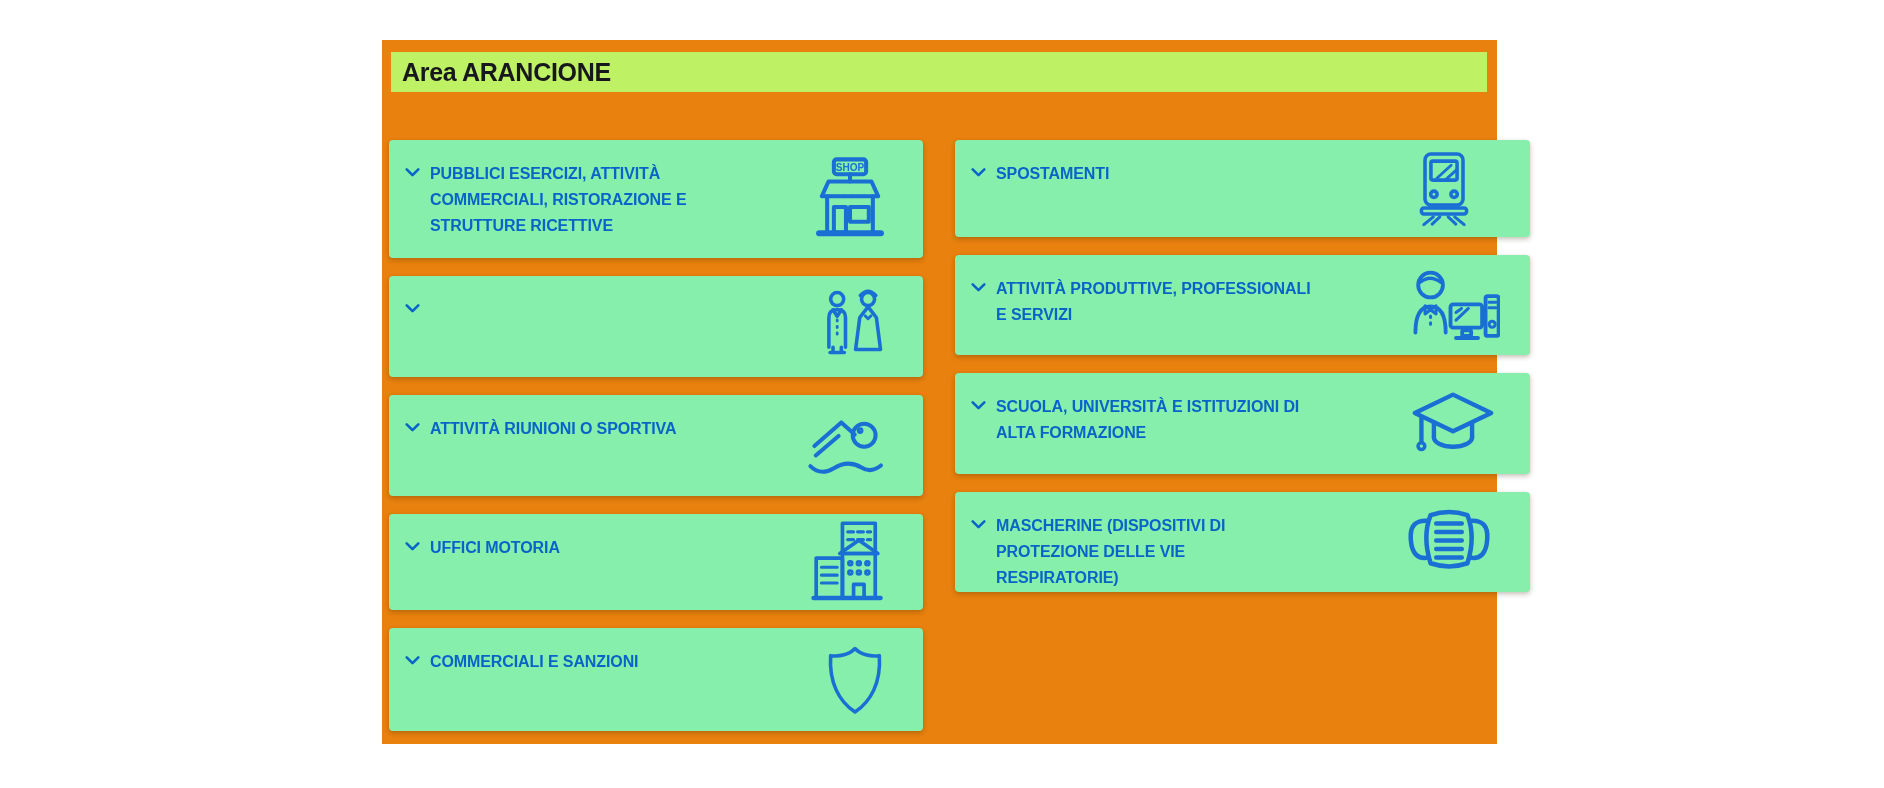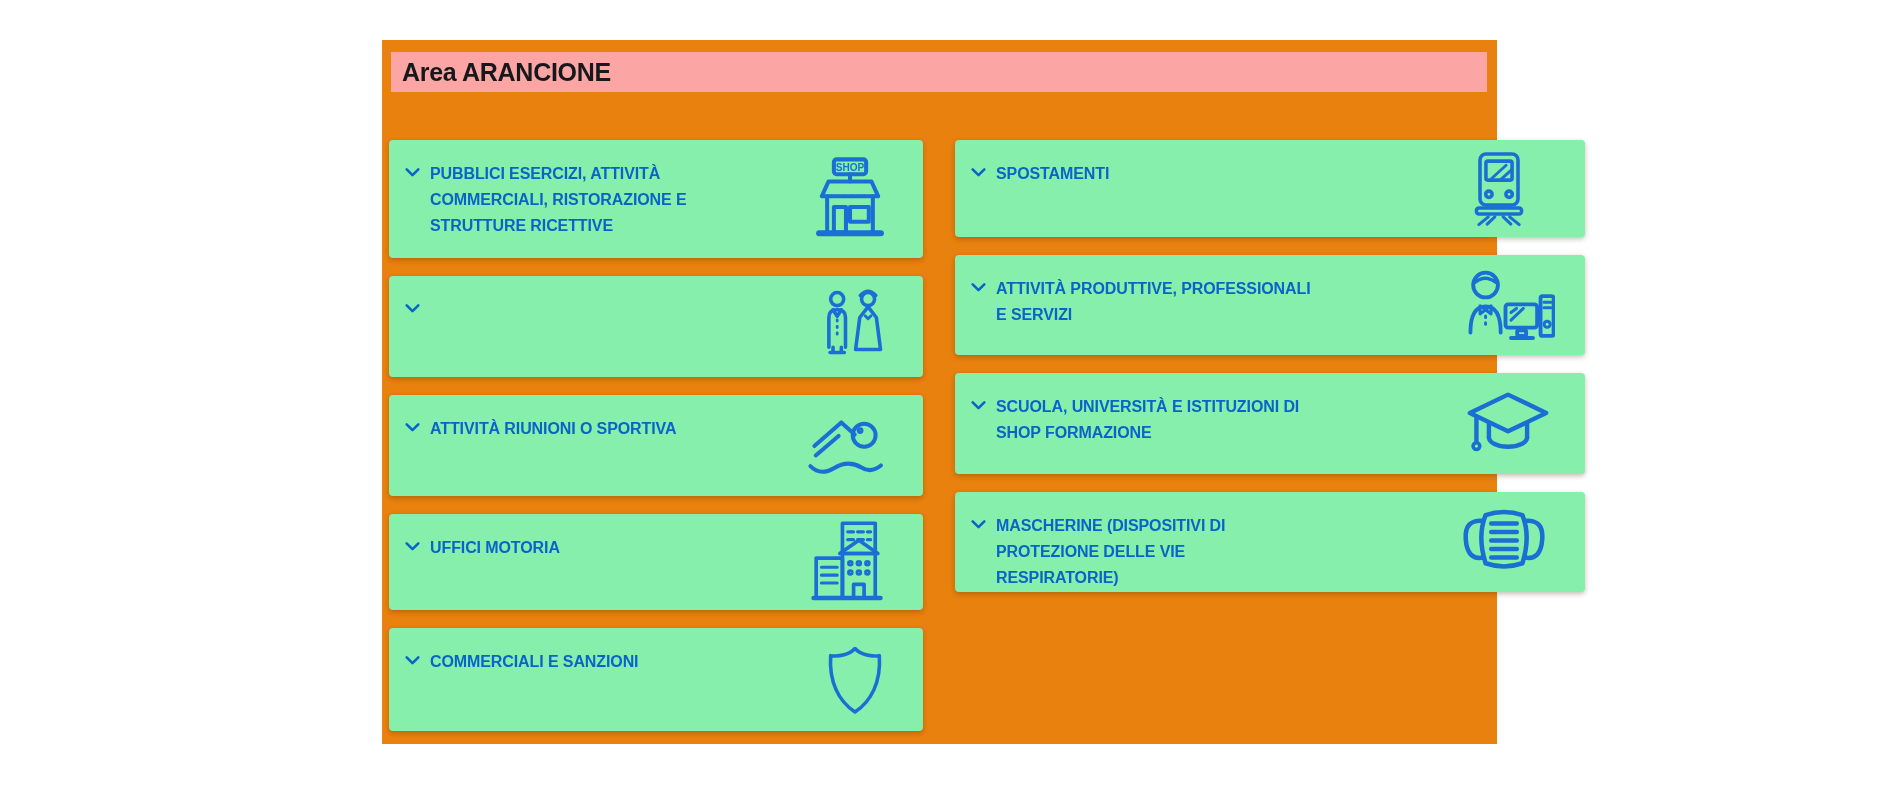--- a/index.html
+++ b/index.html
@@ -14,7 +14,7 @@
   }
   .header-bar{
     position:absolute;left:9px;top:12px;width:1096px;height:40px;
-    background:#fca5a5;display:flex;align-items:center;
+    background:#bef264;display:flex;align-items:center;
   }
   .header-title{
     font-size:25px;font-weight:700;color:#17181b;

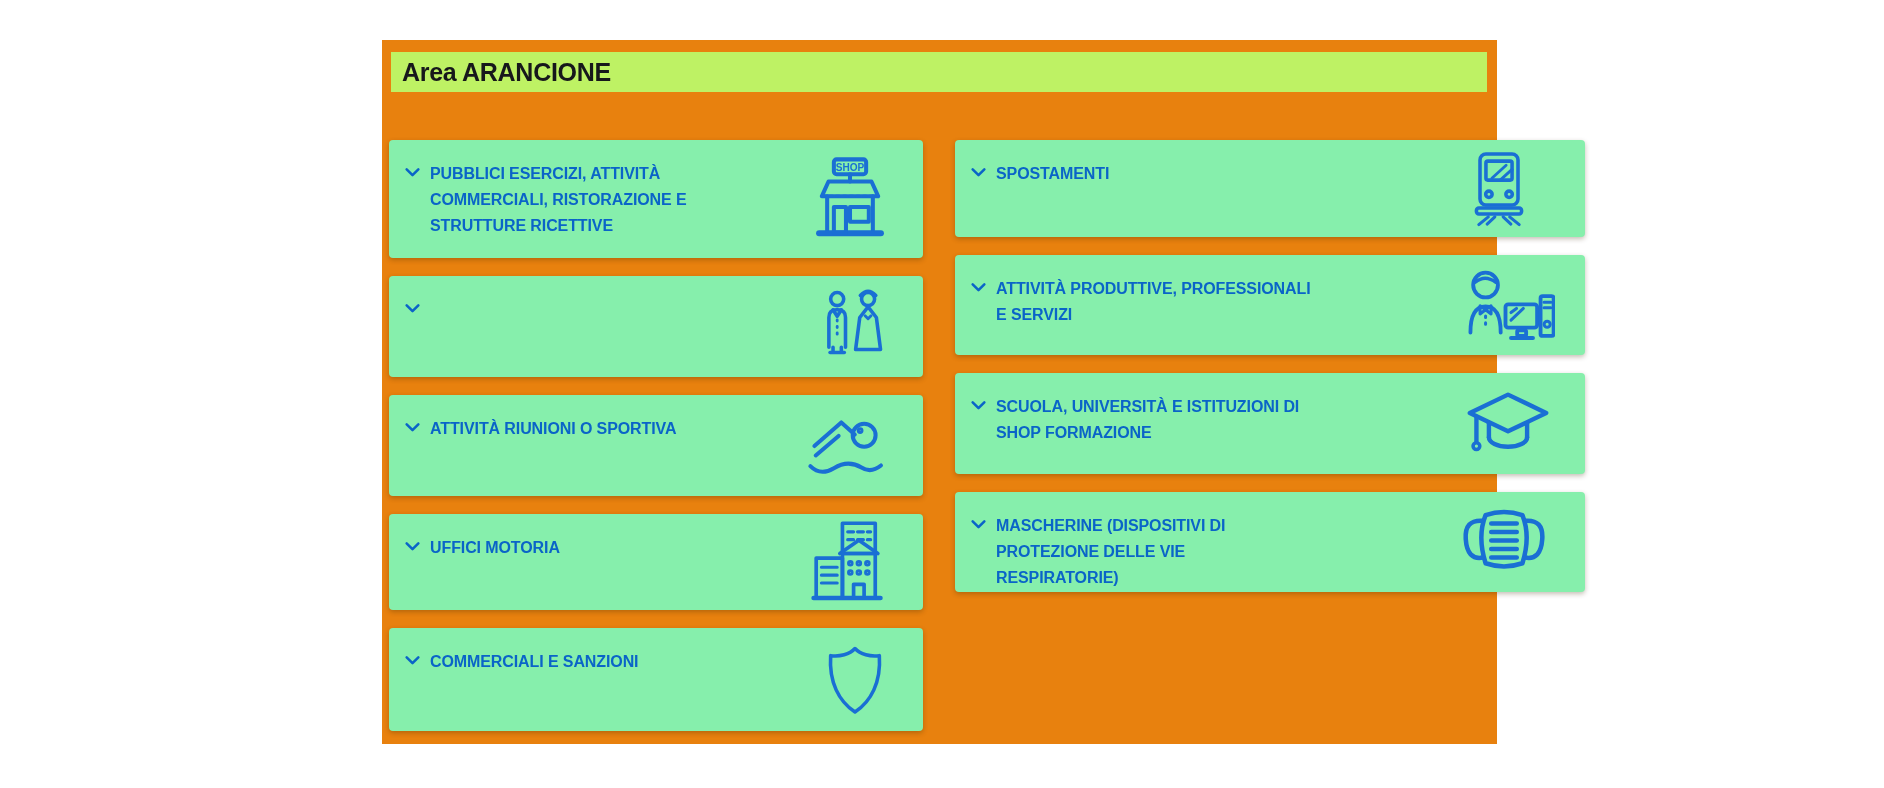--- a/index.html
+++ b/index.html
@@ -22,7 +22,7 @@
   }
   .col{position:absolute;top:100px;}
   .col-left{left:7px;width:534px;}
-  .col-right{left:573px;width:630px;}
+  .col-right{left:573px;width:575px;}
   .card{
     position:relative;background:#86efac;border-radius:4px;
     box-shadow:0 2px 5px rgba(60,40,5,0.30);

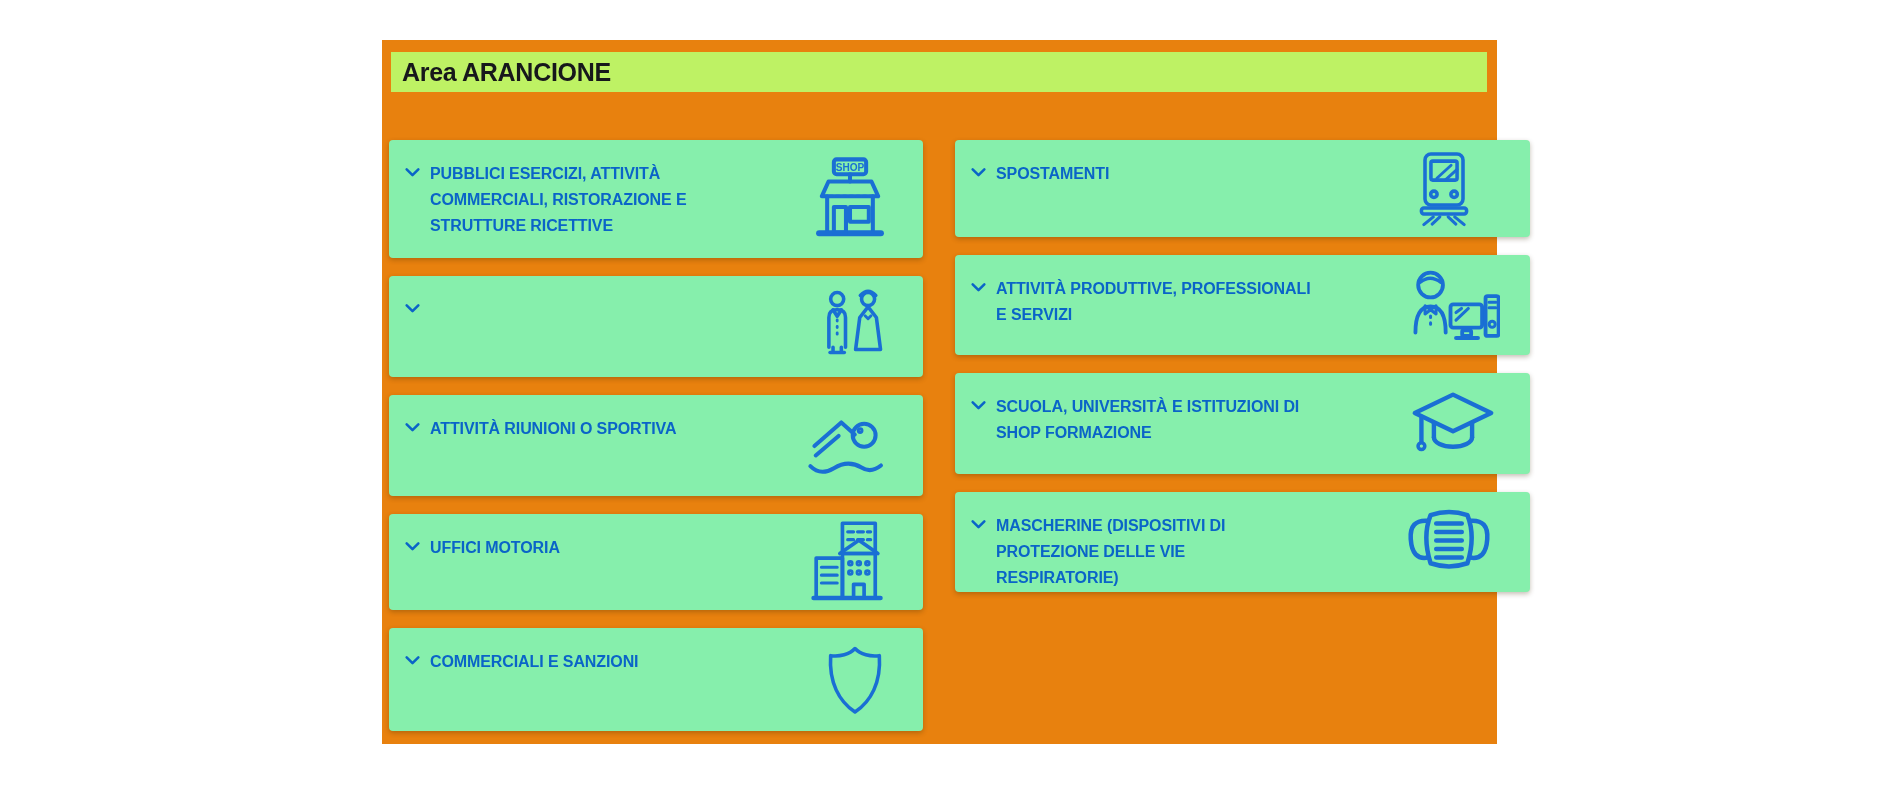--- a/index.html
+++ b/index.html
@@ -232,7 +232,7 @@
             <path d="M2.5 5 L8 10.5 L13.5 5" fill="none" stroke="#0A64C8" stroke-width="2.4" stroke-linecap="round" stroke-linejoin="round"></path>
           </svg>
       </span>
-      <div class="label">SCUOLA, UNIVERSITÀ E ISTITUZIONI DI SHOP FORMAZIONE</div>
+      <div class="label">SCUOLA, UNIVERSITÀ E ISTITUZIONI DI ALTA FORMAZIONE</div>
       <span class="icon i-cap">
         <svg viewBox="0 0 64 48">
           <g fill="none" stroke="#1A6FD4" stroke-width="3" stroke-linecap="round" stroke-linejoin="round">

